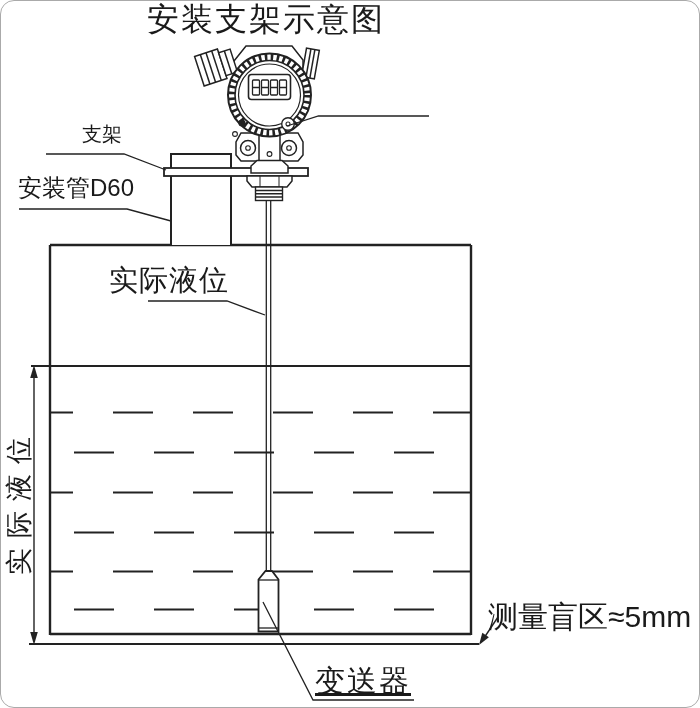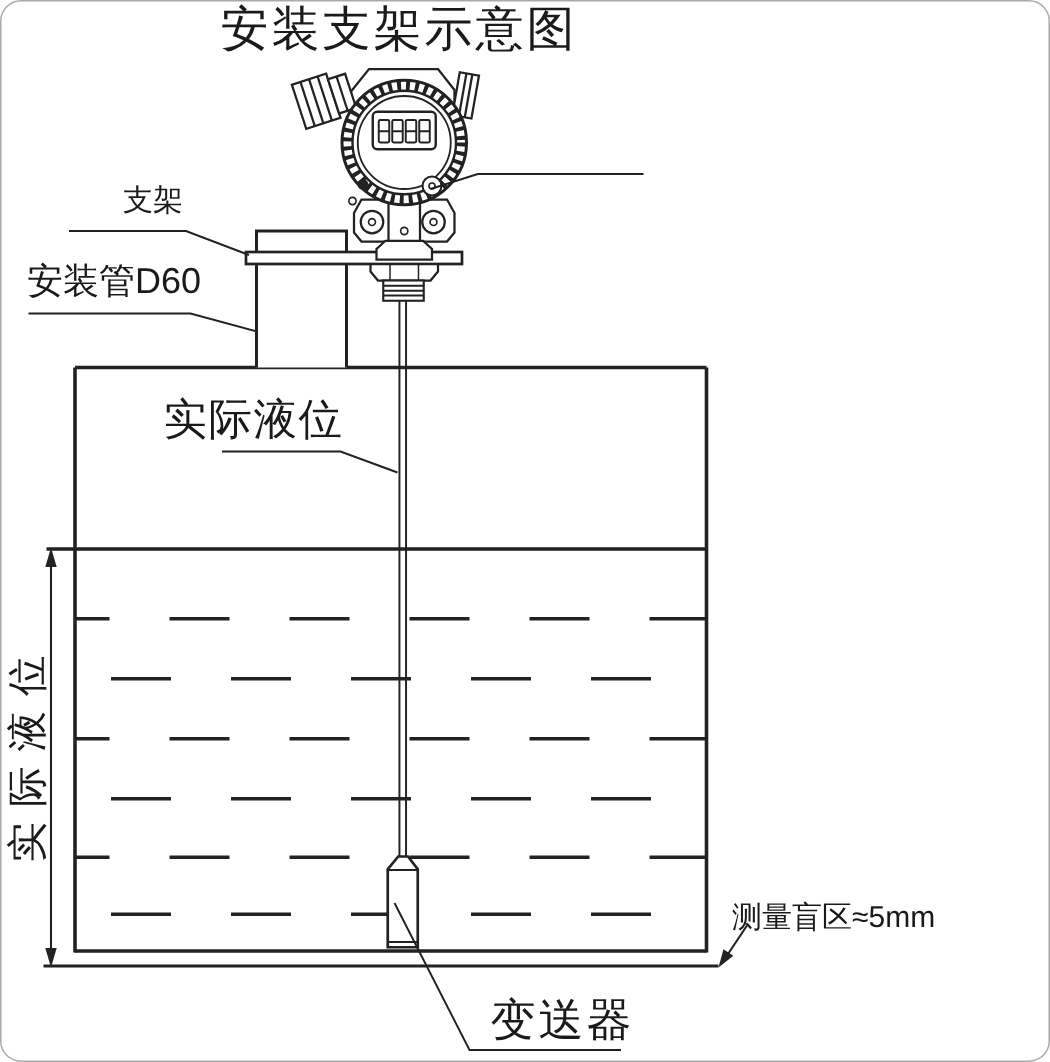--- a/index.html
+++ b/index.html
@@ -19,7 +19,7 @@
   .lbl-aircable{font-size:29px;letter-spacing:1px;}
   .lbl-level{font-size:27px;letter-spacing:10px;
     transform:translate(-50%,-50%) rotate(-90deg);}
-  .lbl-blind{font-size:20px;}
+  .lbl-blind{font-size:30px;}
   .lbl-probe{font-size:30px;letter-spacing:2px;}
 </style>
 </head>

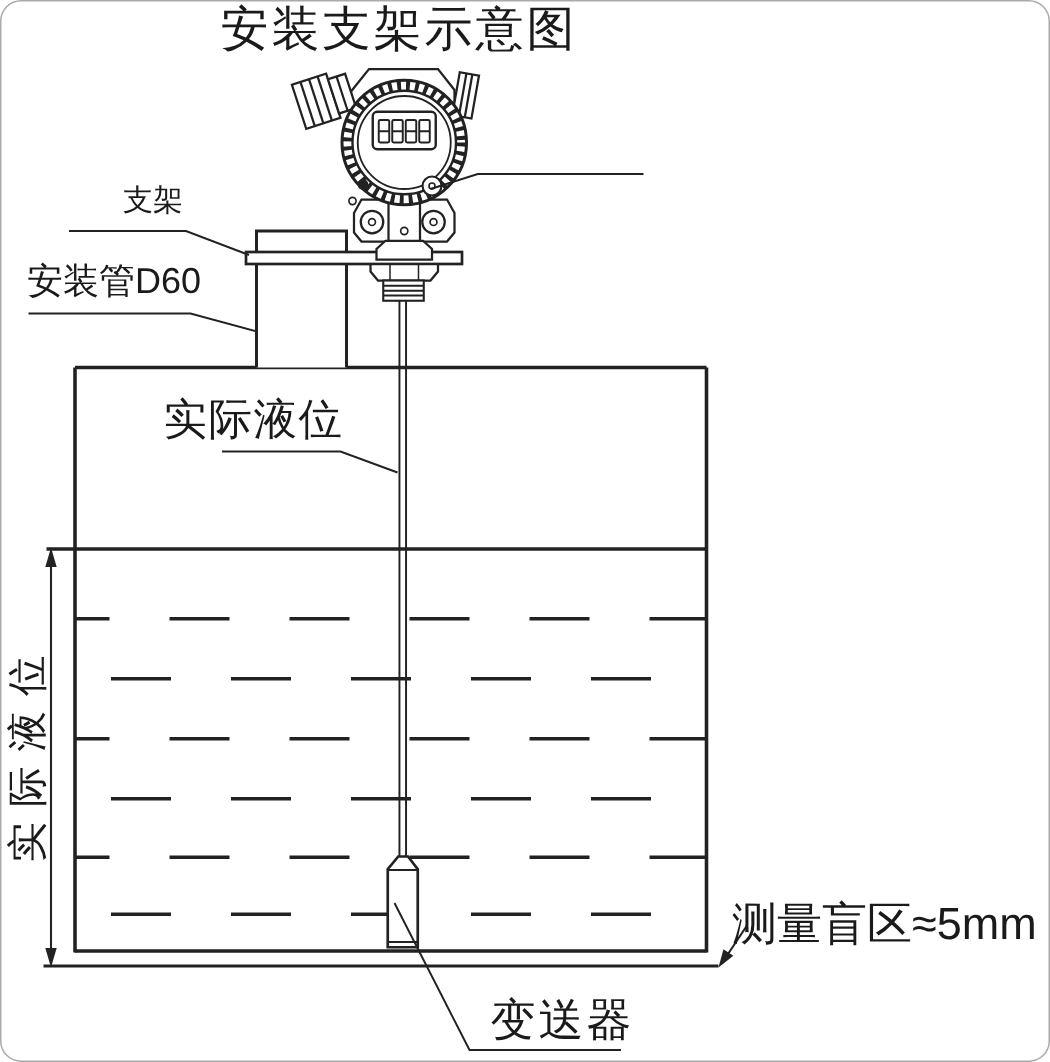--- a/index.html
+++ b/index.html
@@ -169,7 +169,7 @@
 
   <div class="lbl lbl-blind" style="left:487px;top:601px;">测量盲区≈5mm</div>
 
-  <div class="lbl lbl-probe" style="left:326px;top:665px;">变送器</div>
+  <div class="lbl lbl-probe" style="left:314px;top:665px;text-decoration:underline;">变送器</div>
 </div>
 
 </body></html>

